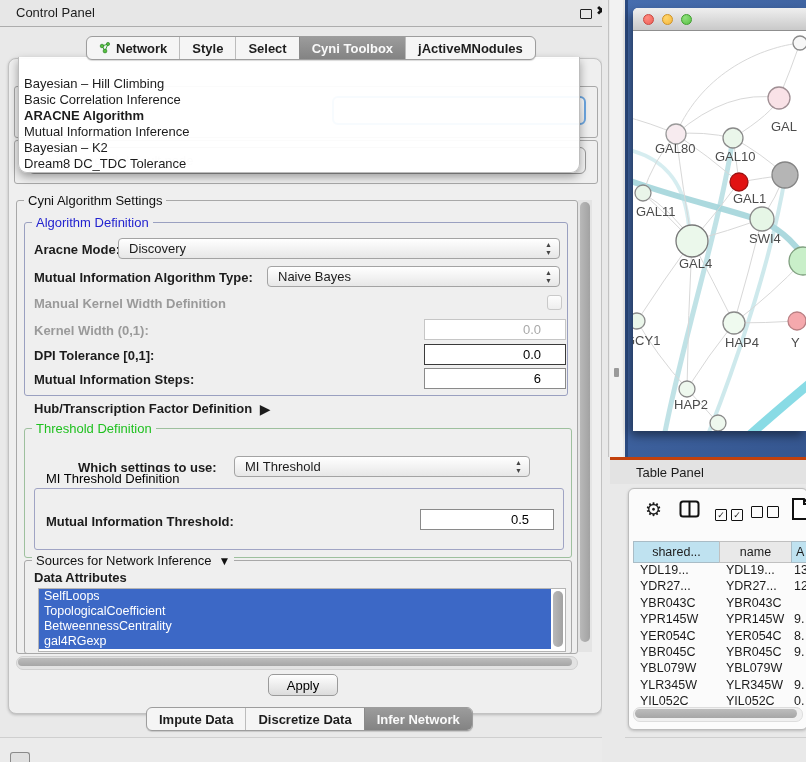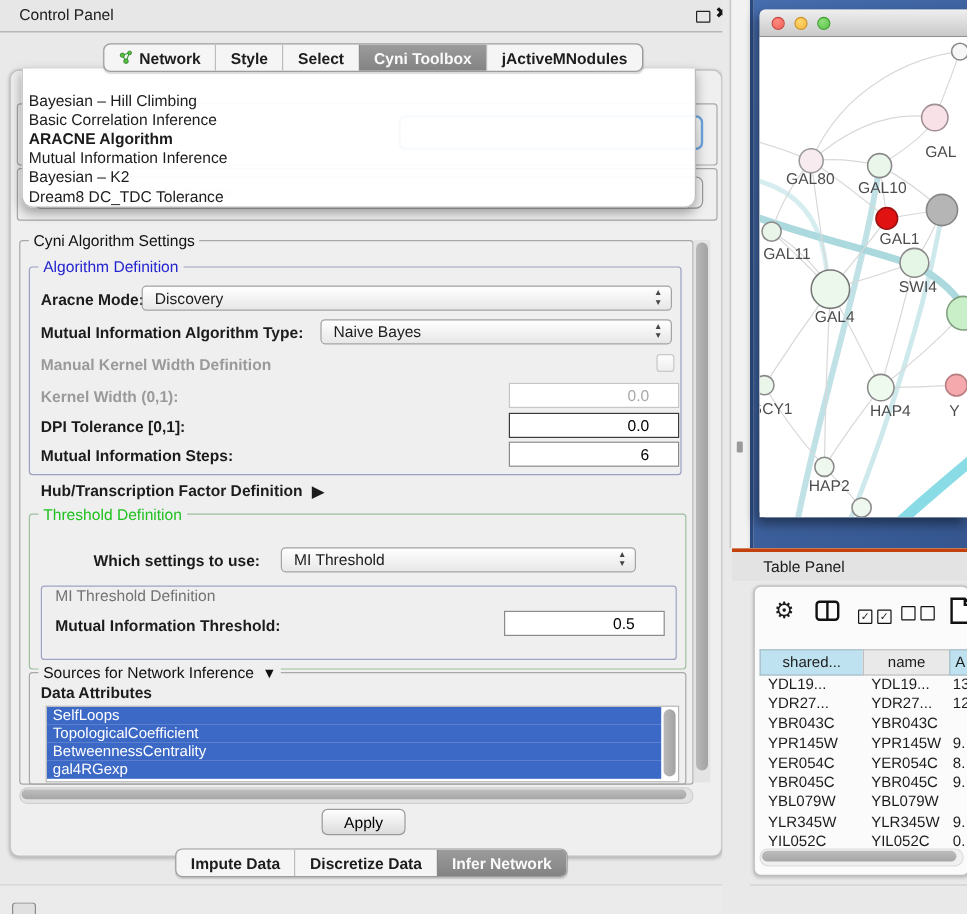--- a/index.html
+++ b/index.html
@@ -153,7 +153,7 @@
 </div>
 
 <div class="a grp" style="left:34px;top:488px;width:528px;height:60px;border-color:#a0a4c4"></div>
-<div class="a legend" style="left:42px;top:490px;color:#737373">MI Threshold Definition</div>
+<div class="a legend" style="left:42px;top:472px;color:#000000">MI Threshold Definition</div>
 <div class="a lbl" style="left:46px;top:514px">Mutual Information Threshold:</div>
 <input class="a fld" style="left: 420px; top: 509px; width: 134px;" value="0.5">
 

